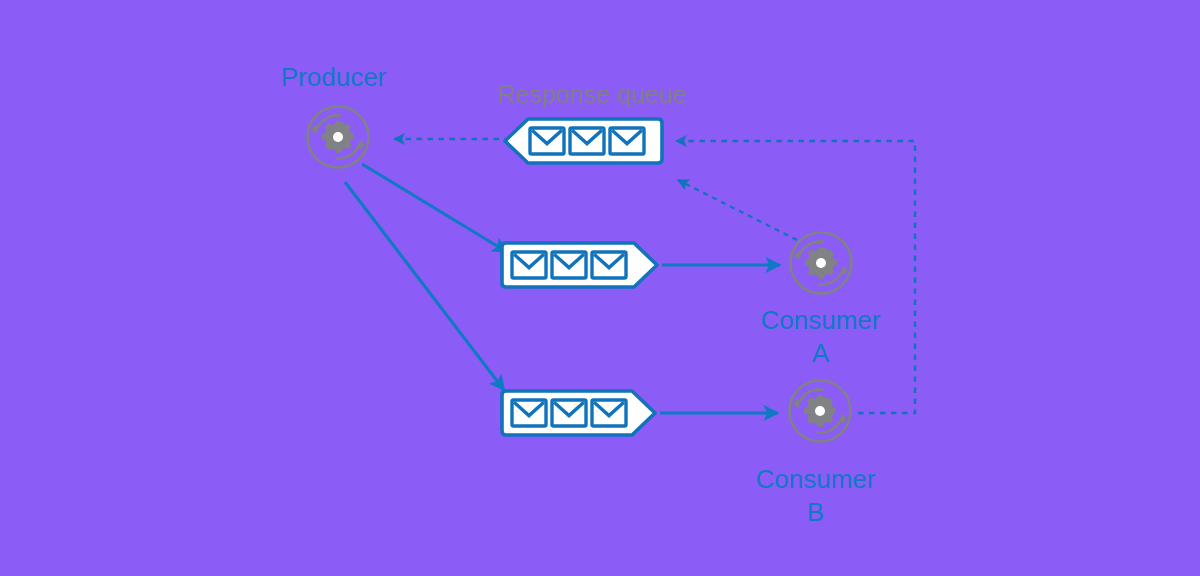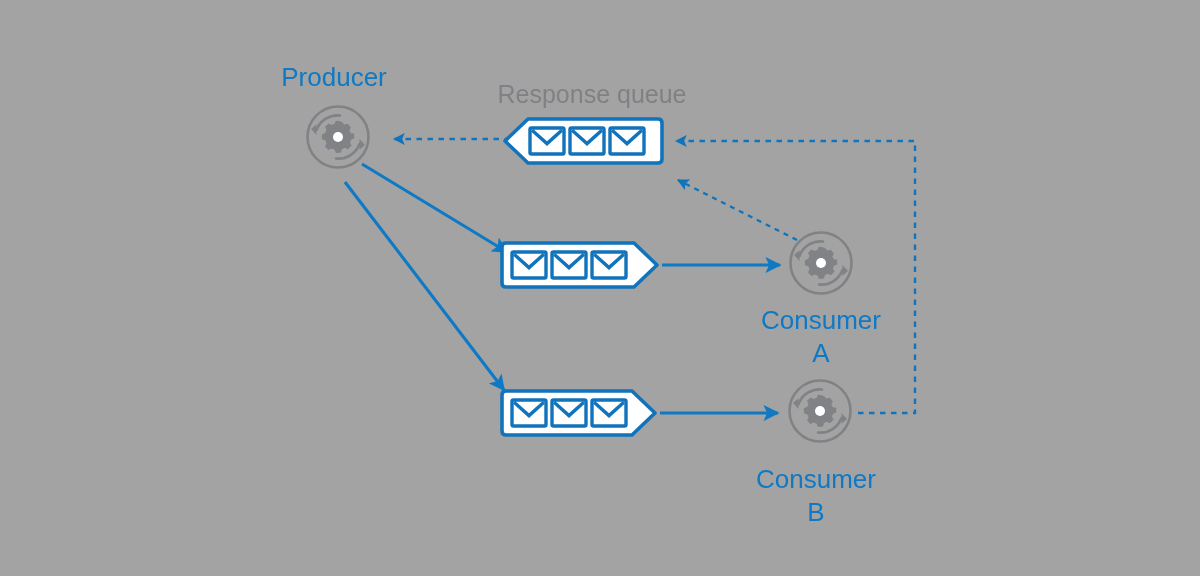--- a/index.html
+++ b/index.html
@@ -18,7 +18,7 @@
     position: relative;
     width: 1200px;
     height: 576px;
-    background: #a3a3a3;
+    background: #8b5cf6;
   }
   #diagram-svg {
     position: absolute;

